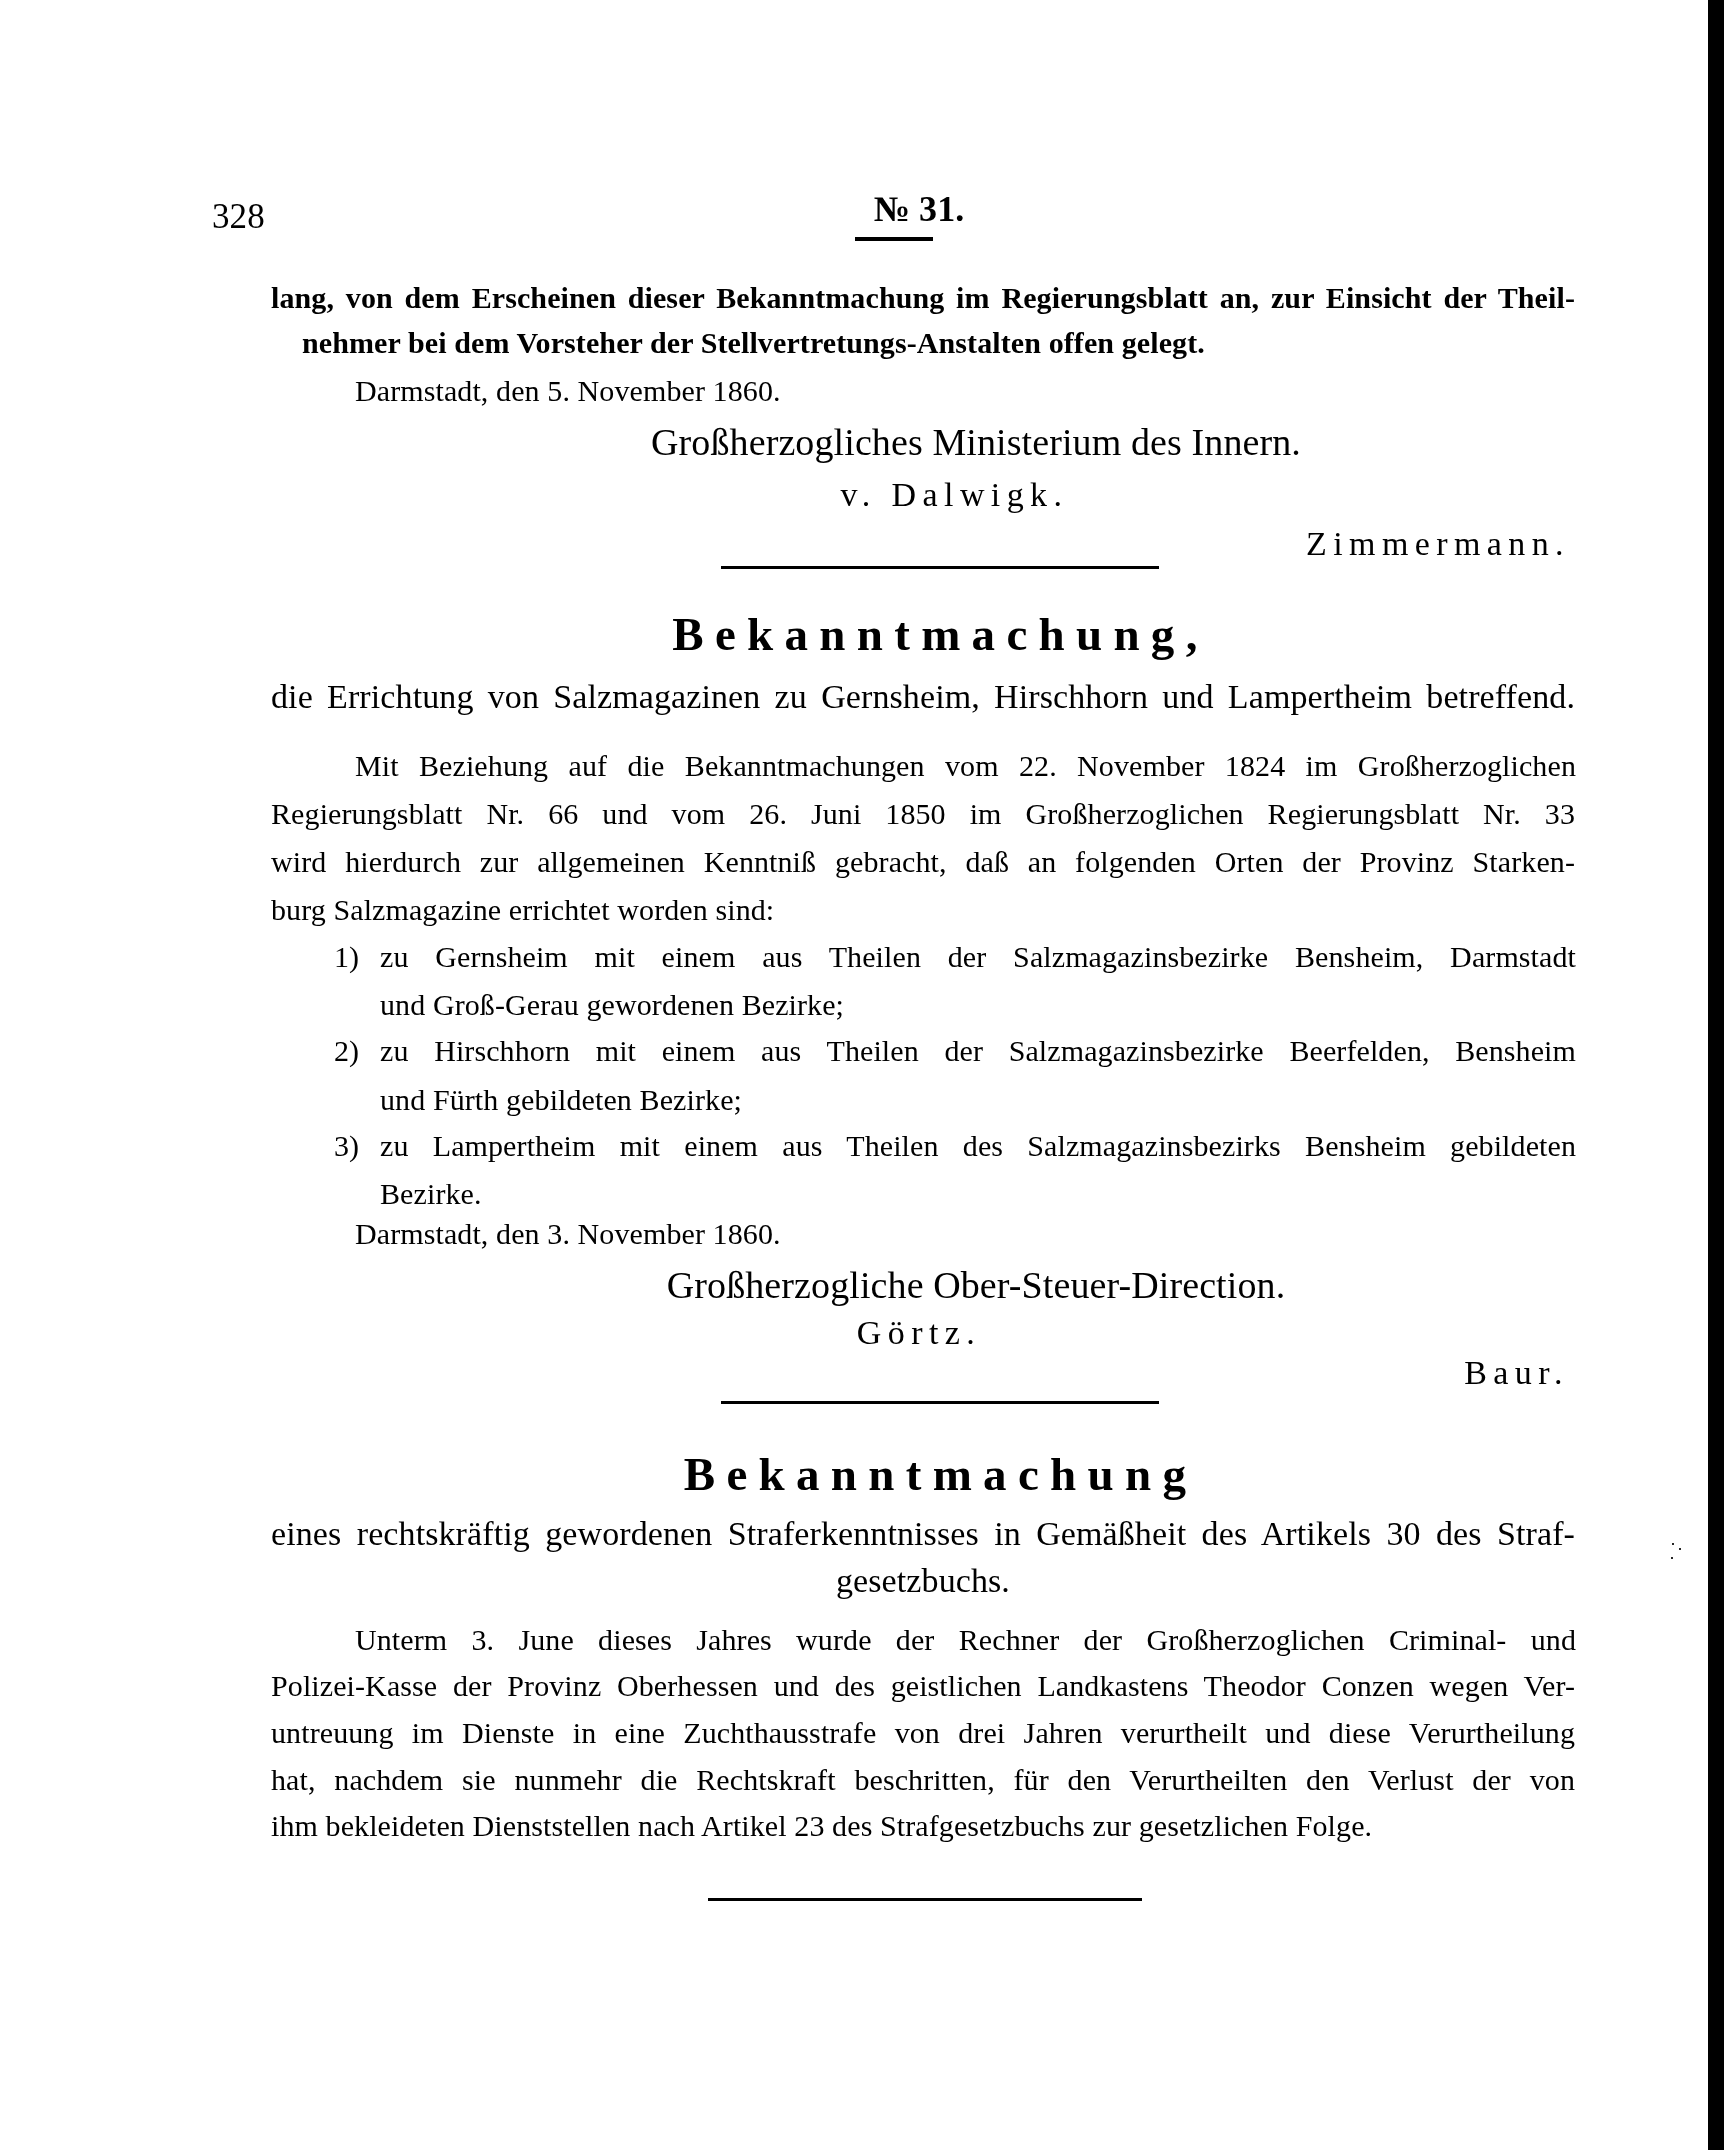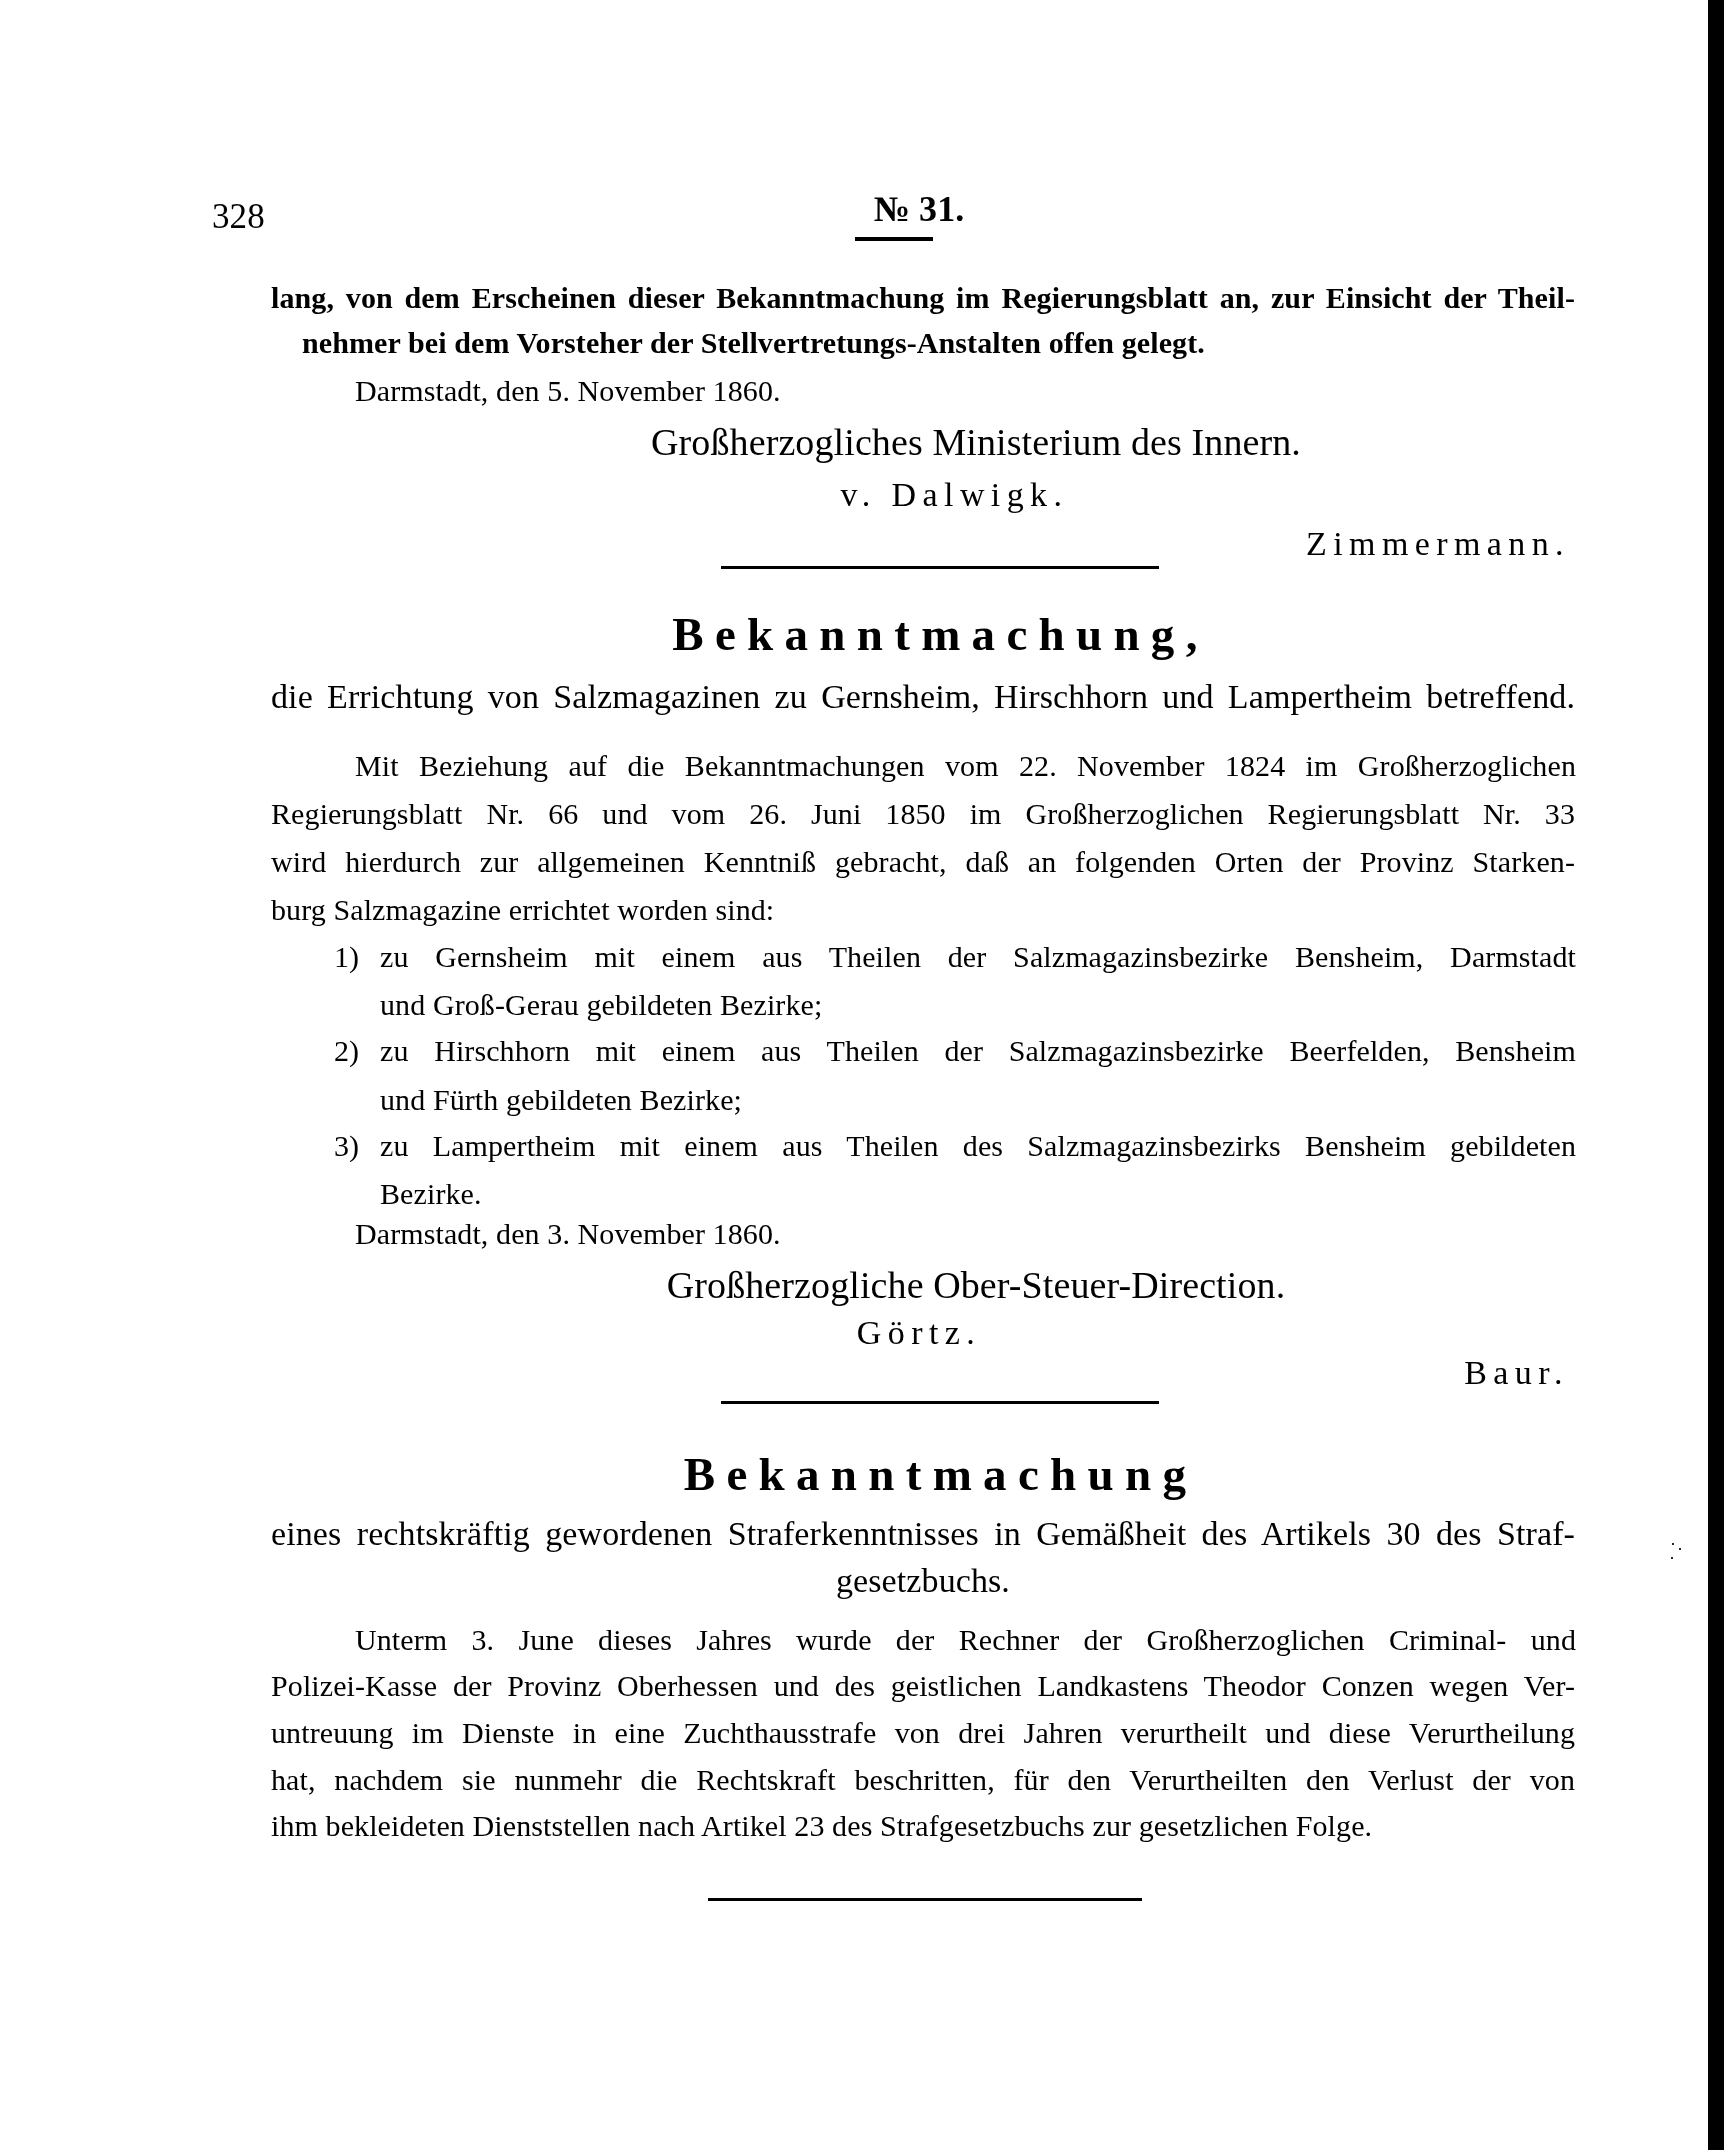--- a/index.html
+++ b/index.html
@@ -137,7 +137,7 @@
     <div>
       <div class="text" style="left:334px; top:942px;">1)</div>
       <div class="text justify" style="left:380px; top:942px; width:1196px;">zu Gernsheim mit einem aus Theilen der Salzmagazinsbezirke Bensheim, Darmstadt</div>
-      <div class="text" style="left:380px; top:990px;">und Groß-Gerau gebildeten Bezirke;</div>
+      <div class="text" style="left:380px; top:990px;">und Groß-Gerau gewordenen Bezirke;</div>
     </div>
     <div>
       <div class="text" style="left:334px; top:1036px;">2)</div>

